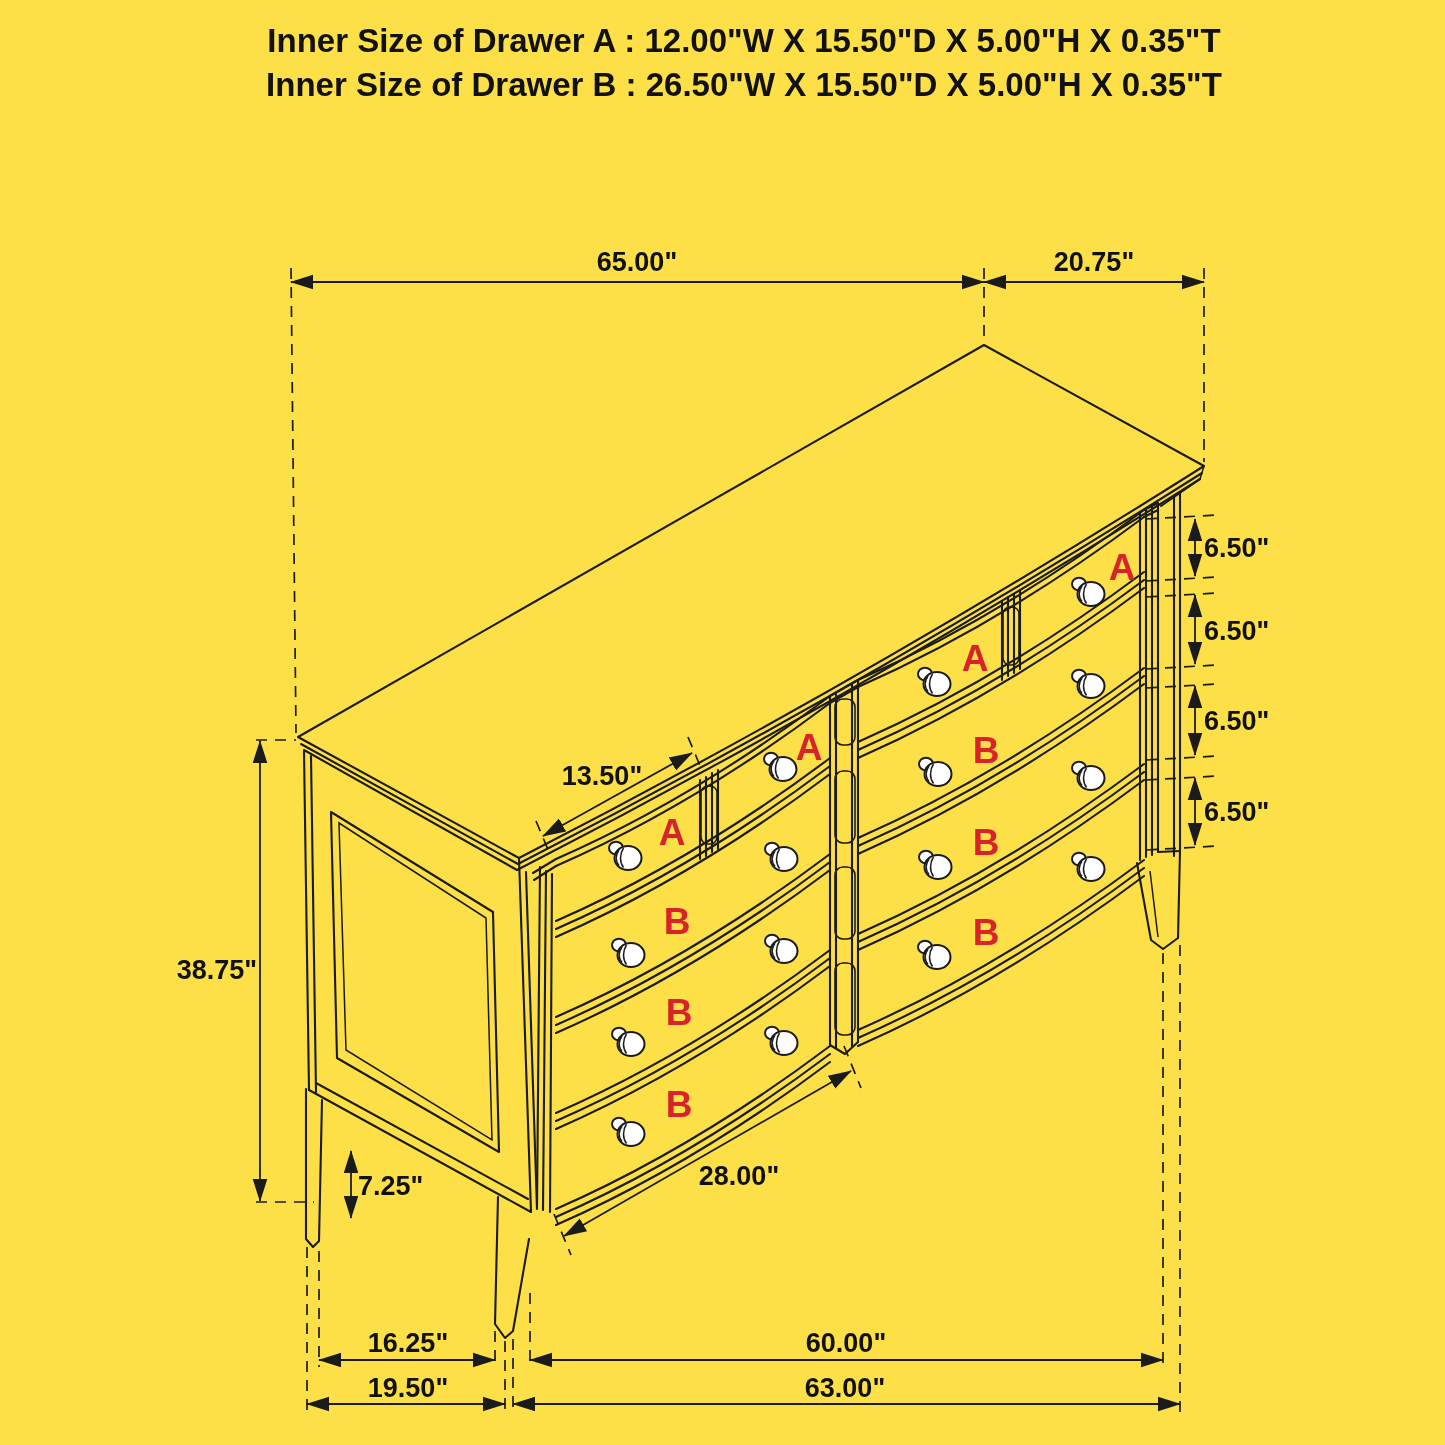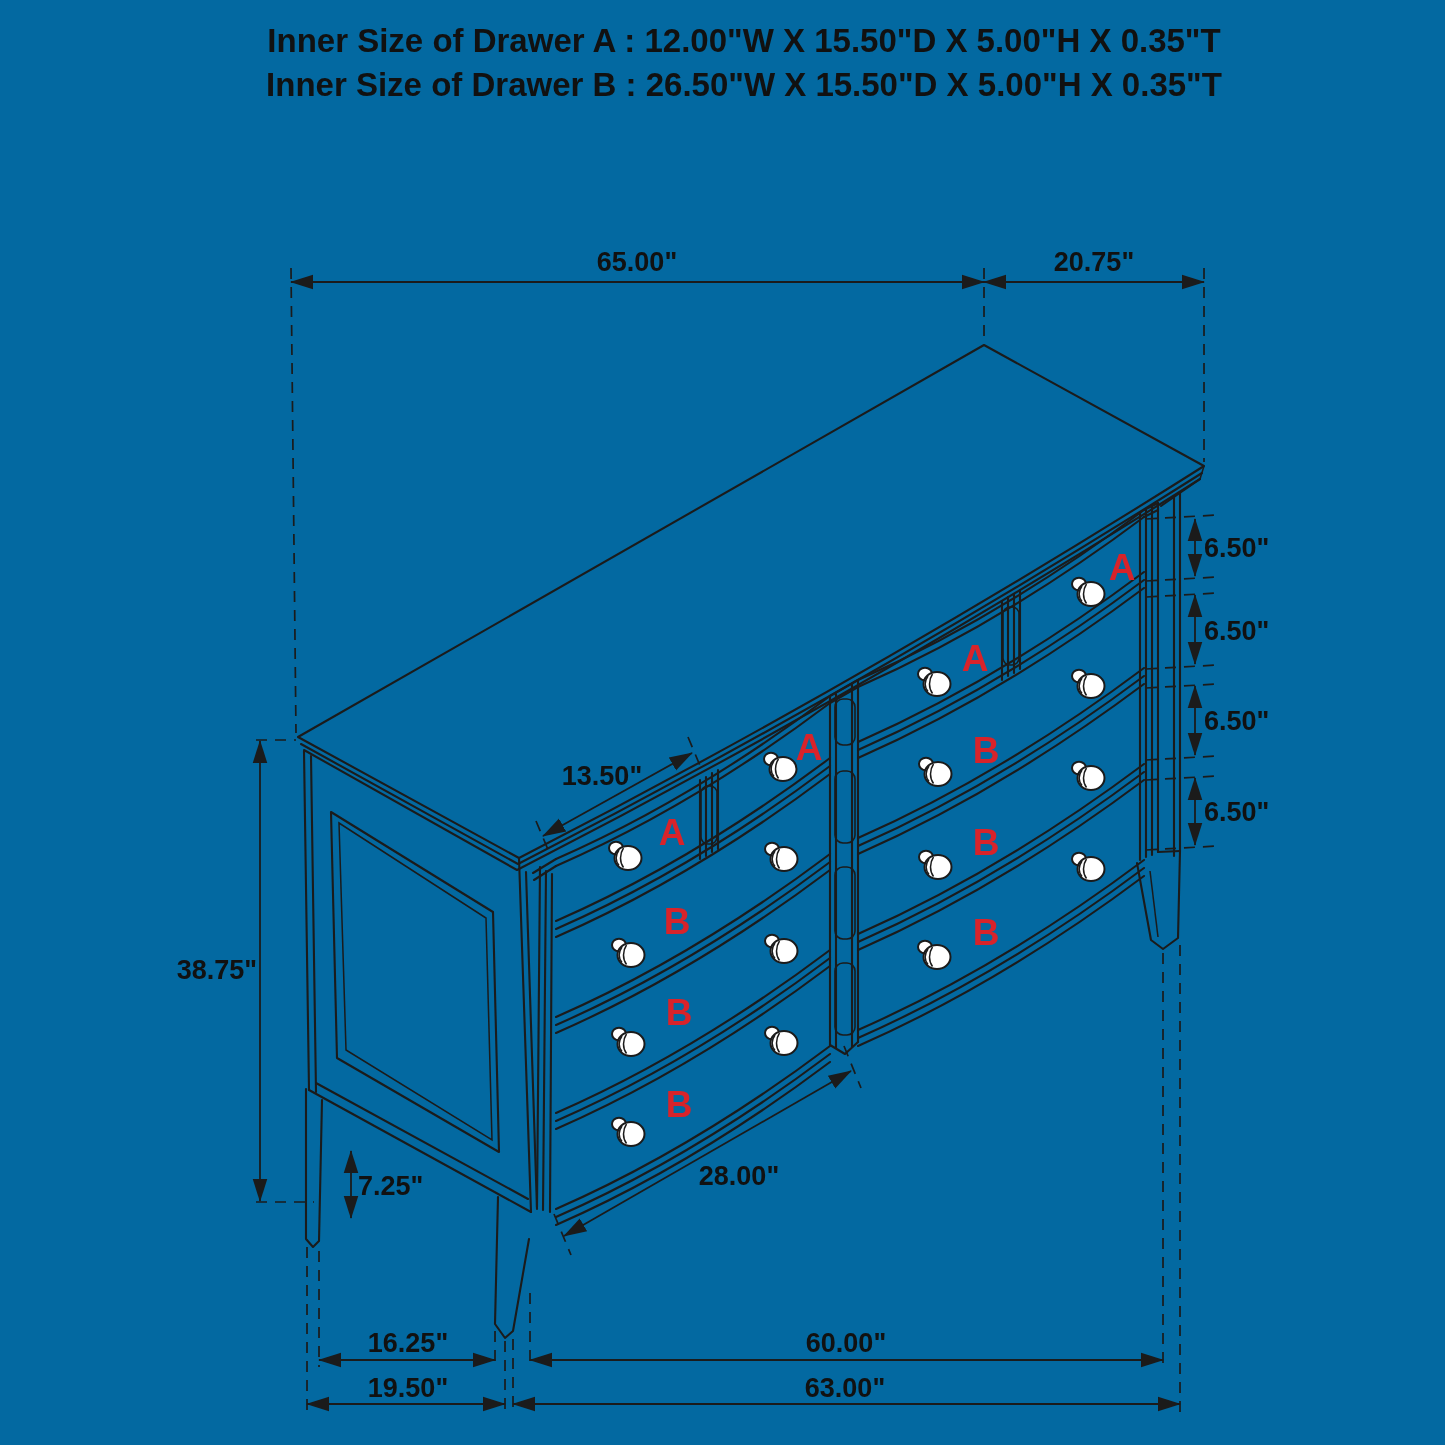--- a/index.html
+++ b/index.html
@@ -3,7 +3,7 @@
 <meta charset="utf-8">
 <style>
   html,body{margin:0;padding:0;background:#ffffff;}
-  .stage{position:relative;width:1445px;height:1445px;background:#0369a1;overflow:hidden;}
+  .stage{position:relative;width:1445px;height:1445px;background:#fde047;overflow:hidden;}
   svg{display:block;}
   .draw{fill:none;stroke:#1b1b1b;stroke-width:2.1;stroke-linejoin:round;stroke-linecap:round;}
   .thin{fill:none;stroke:#1b1b1b;stroke-width:1.5;}

